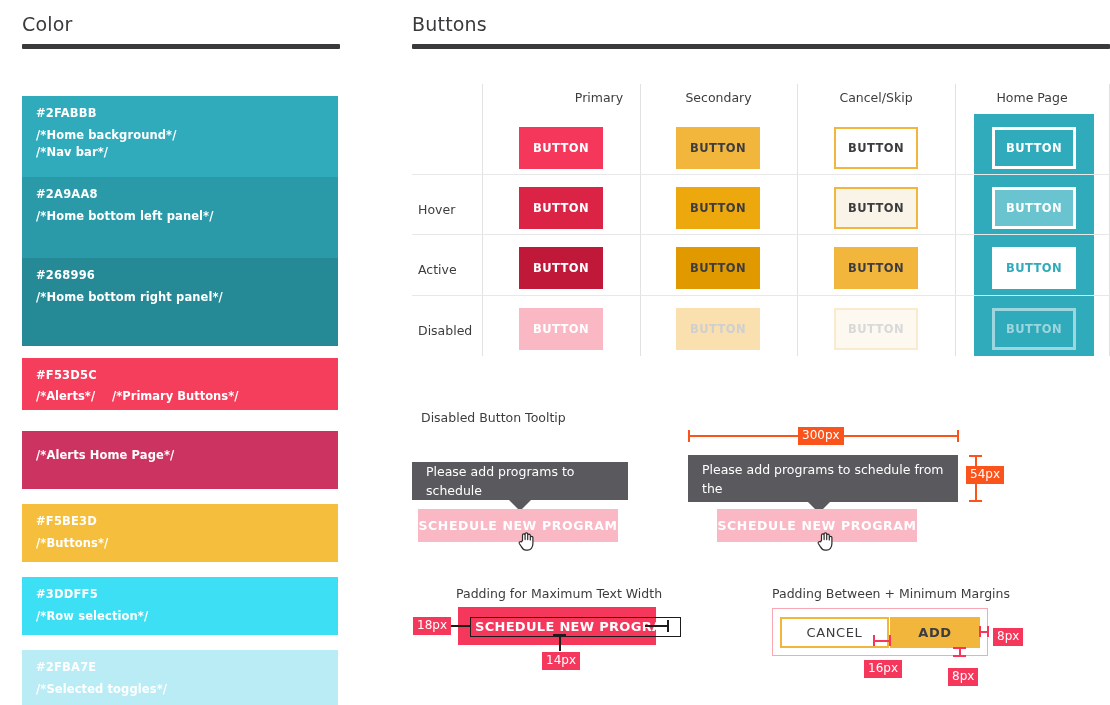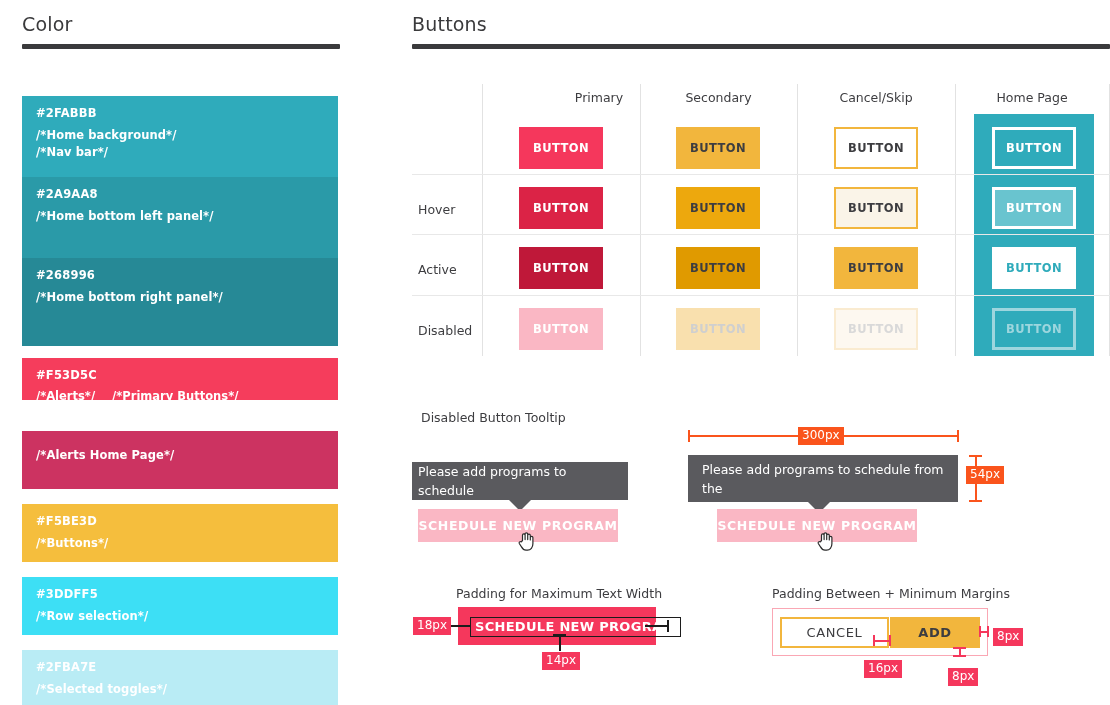--- a/index.html
+++ b/index.html
@@ -209,7 +209,7 @@
     <span class="cmt">/*Home bottom right panel*/</span>
   </div>
 
-  <div class="swatch" style="top:358px; height:42px; background:#F53D5C;">
+  <div class="swatch" style="top:358px; height:52px; background:#F53D5C;">
     <span class="hex">#F53D5C</span>
     <span class="cmt-row">
       <span>/*Alerts*/</span><span class="gap">&nbsp;</span><span>/*Primary Buttons*/</span>

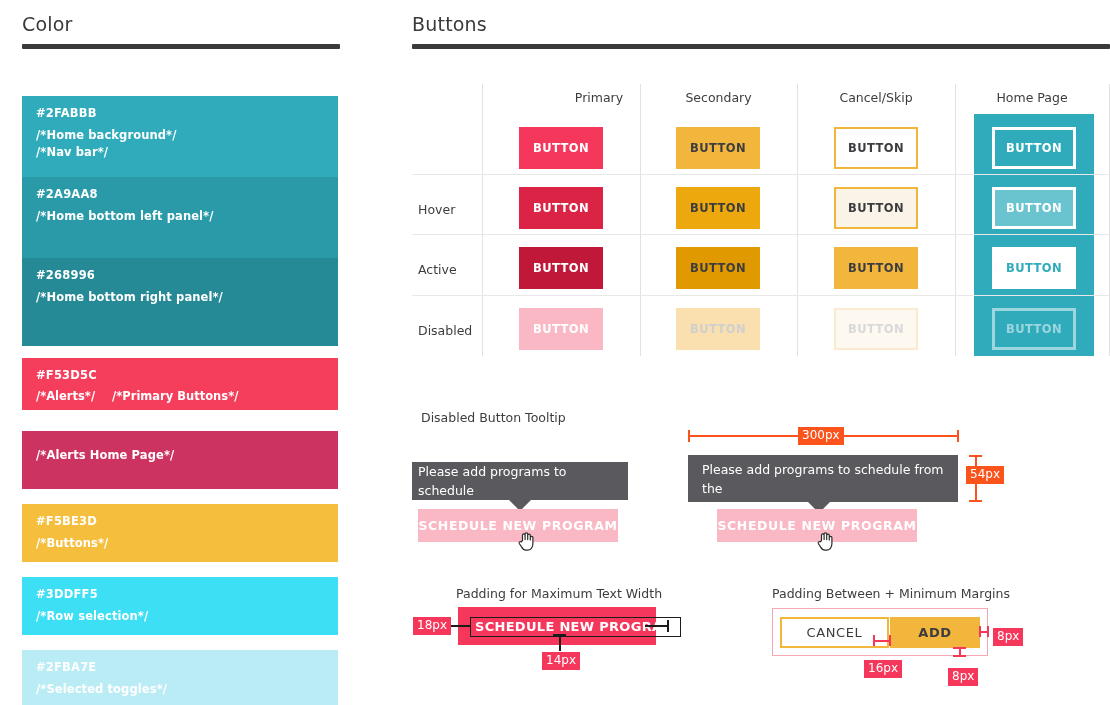--- a/index.html
+++ b/index.html
@@ -117,7 +117,7 @@
     color: #ffffff;
     font-size: 12.5px;
     line-height: 19px;
-    padding: 10px 6px;
+    padding: 10px 14px;
   }
   .tip-arrow {
     position: absolute;

